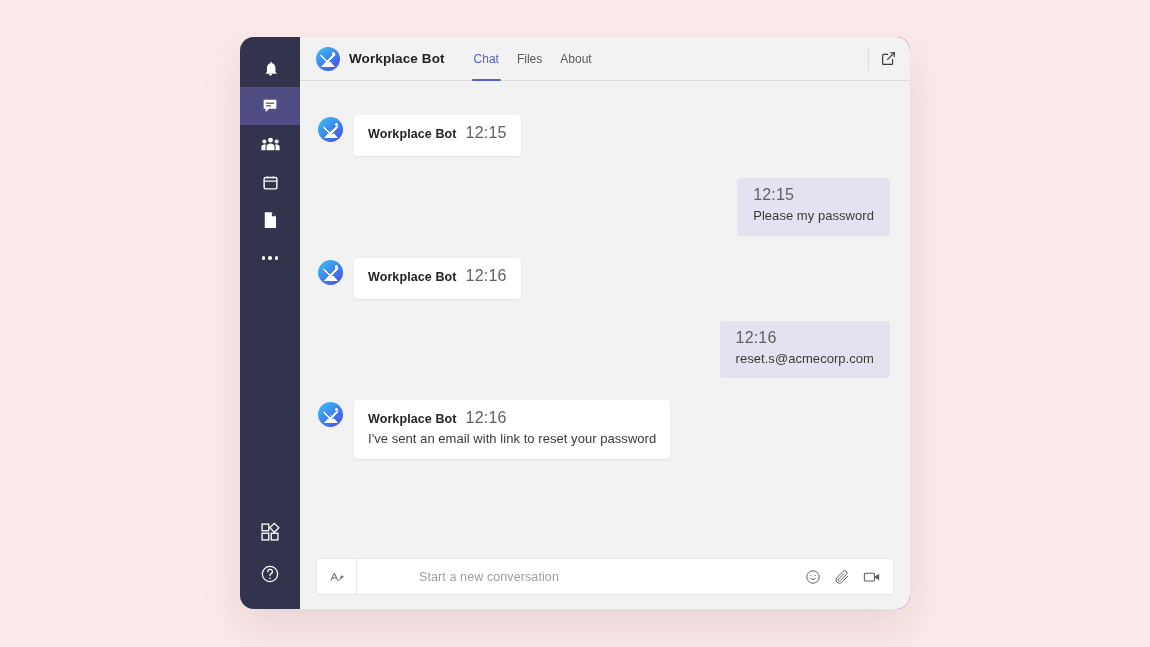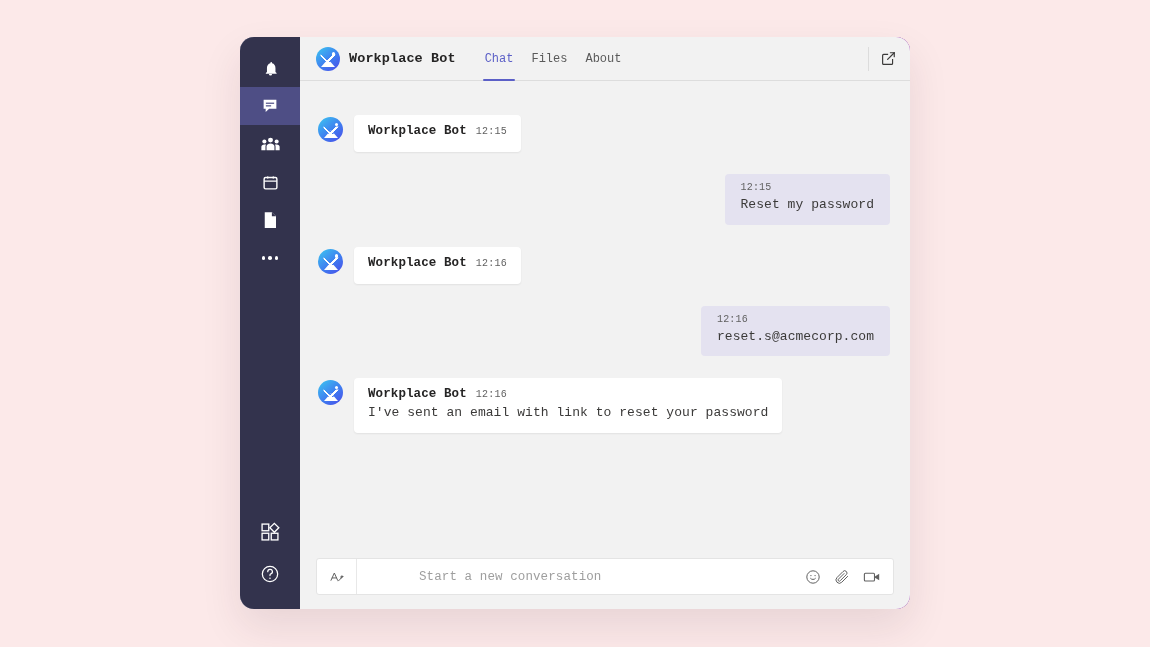--- a/index.html
+++ b/index.html
@@ -142,7 +142,6 @@
     display: flex;
     flex-direction: column;
     background: #a21caf;
-    font-family: Liberation Mono, monospace;
   }
 
   

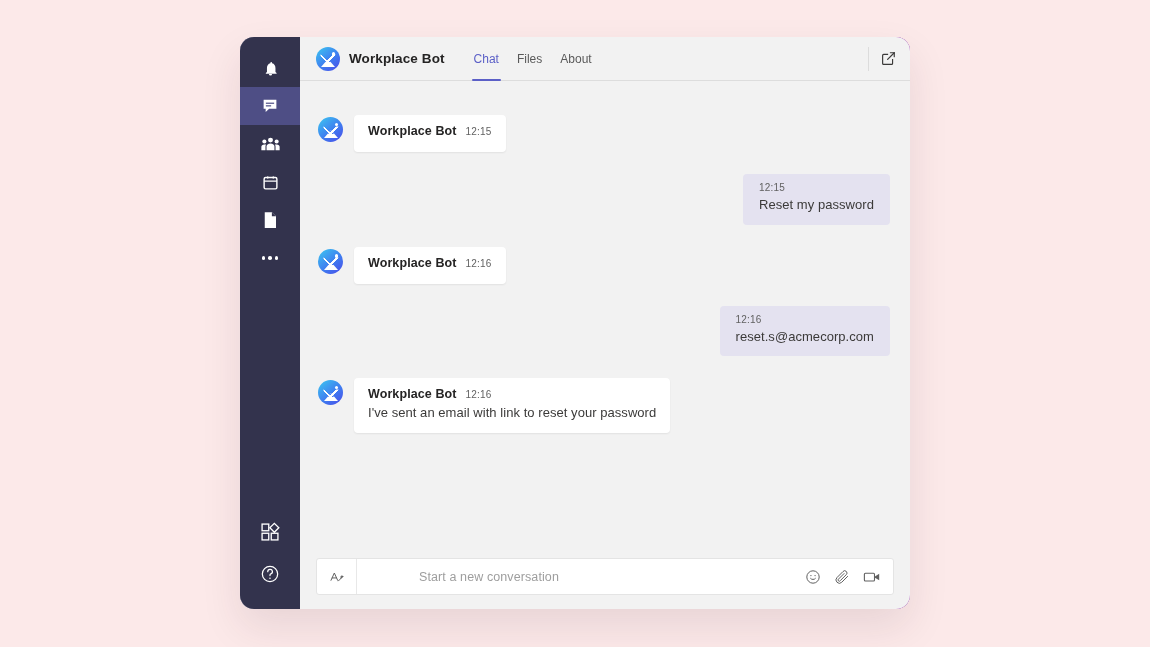--- a/index.html
+++ b/index.html
@@ -284,7 +284,7 @@
     letter-spacing: .1px;
   }
   .time {
-    font-size: 10px;
+    font-size: 16px;
     color: #616161;
     margin-left: 9px;
     letter-spacing: .2px;

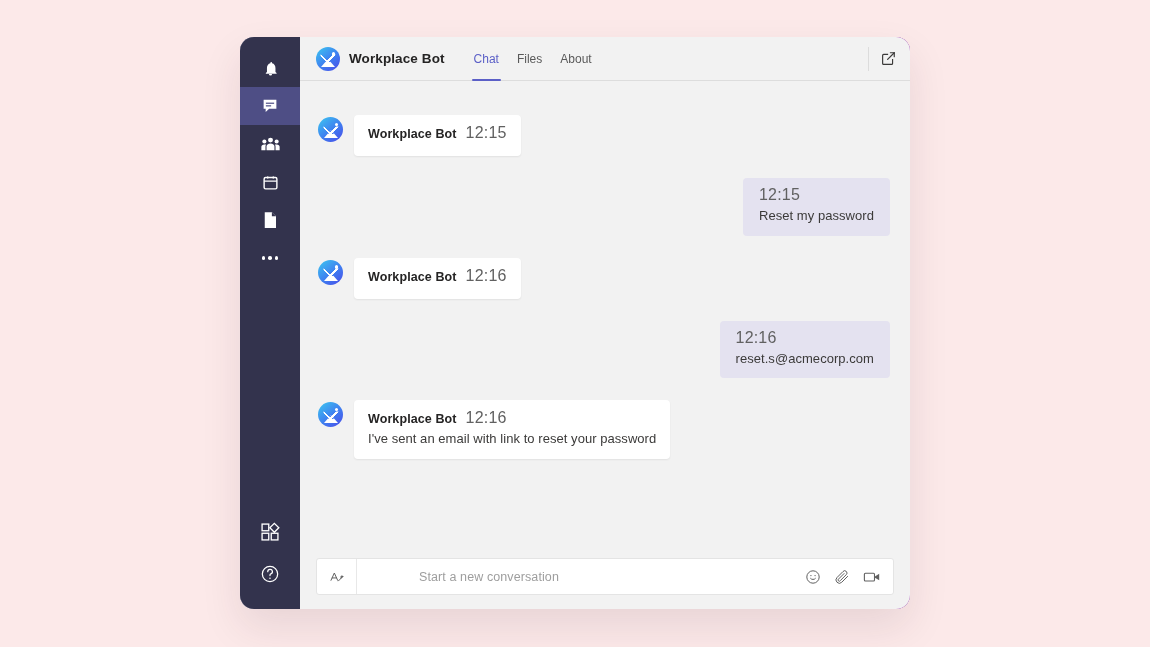--- a/index.html
+++ b/index.html
@@ -474,7 +474,7 @@
             <div class="meta">
               <span class="time">12:15</span>
             </div>
-            <div class="text">Reset my password</div>
+            <div class="text">Please my password</div>
           </div>
         </div>
 

